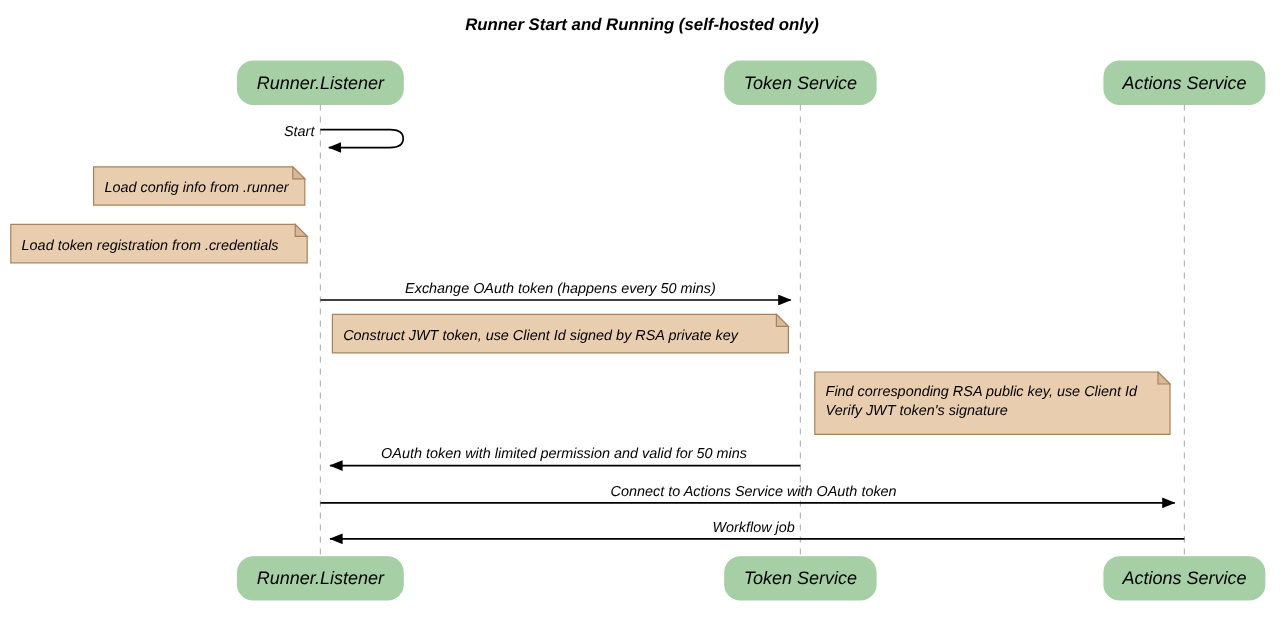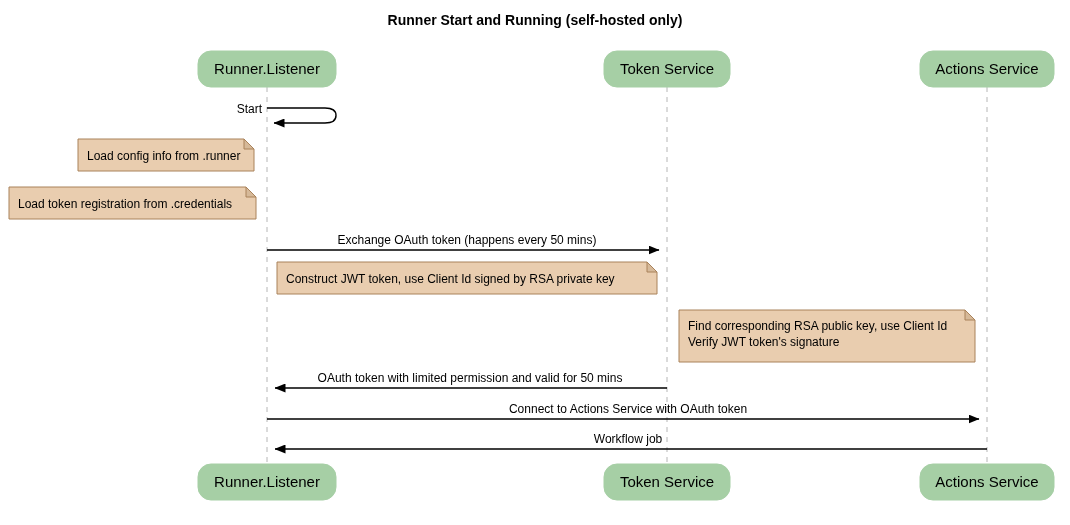--- a/index.html
+++ b/index.html
@@ -18,6 +18,7 @@
   #diagram-root {
     position: absolute;
     inset: 0;
+    font-style: italic;
   }
   svg.seq {
     position: absolute;

